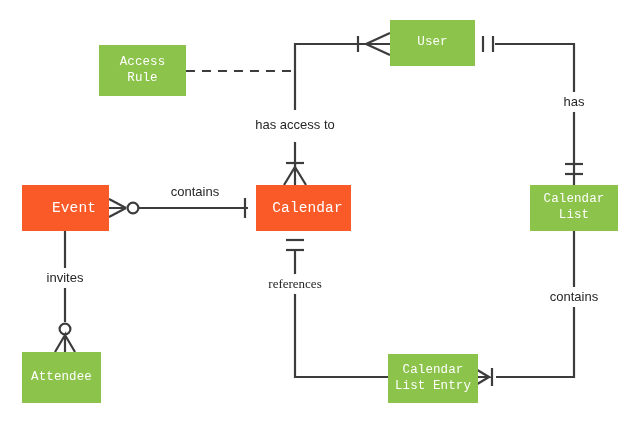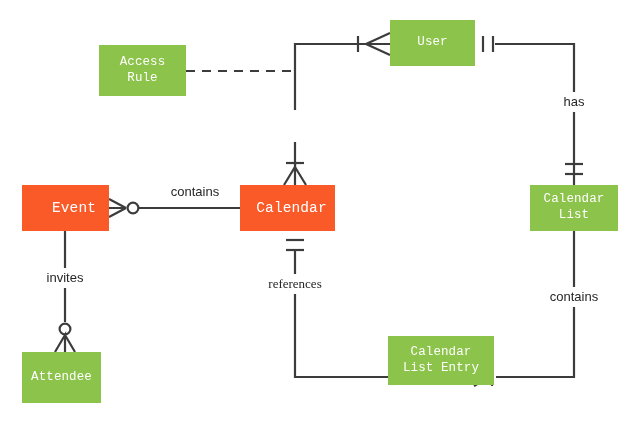--- a/index.html
+++ b/index.html
@@ -137,6 +137,7 @@
     <span>Calendar List Entry</span>
   </div>
 
+  <div class="edge-label" style="left:295px; top:125px; transform:translate(-50%,-50%);">has access to</div>
 
   <div class="edge-label" style="left:574px; top:102px; transform:translate(-50%,-50%);">has</div>
 

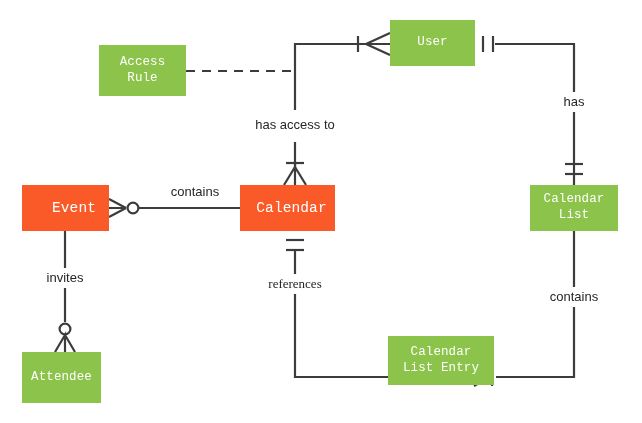--- a/index.html
+++ b/index.html
@@ -121,7 +121,7 @@
     <span>Event</span>
   </div>
 
-  <div class="entity orange big" style="left:240px; top:185px; width:95px; height:46px;padding-left:12px;">
+  <div class="entity orange big" style="left:256px; top:185px; width:95px; height:46px;padding-left:12px;">
     <span>Calendar</span>
   </div>
 

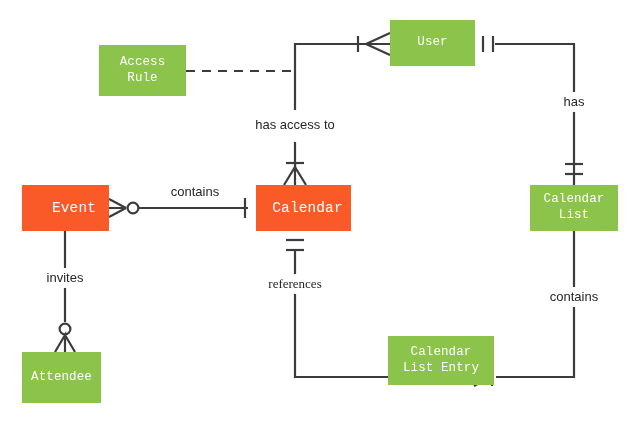--- a/index.html
+++ b/index.html
@@ -133,7 +133,7 @@
     <span>Attendee</span>
   </div>
 
-  <div class="entity green" style="left:388px; top:336px; width:106px; height:49px;">
+  <div class="entity green" style="left:388px; top:354px; width:90px; height:49px;">
     <span>Calendar List Entry</span>
   </div>
 

